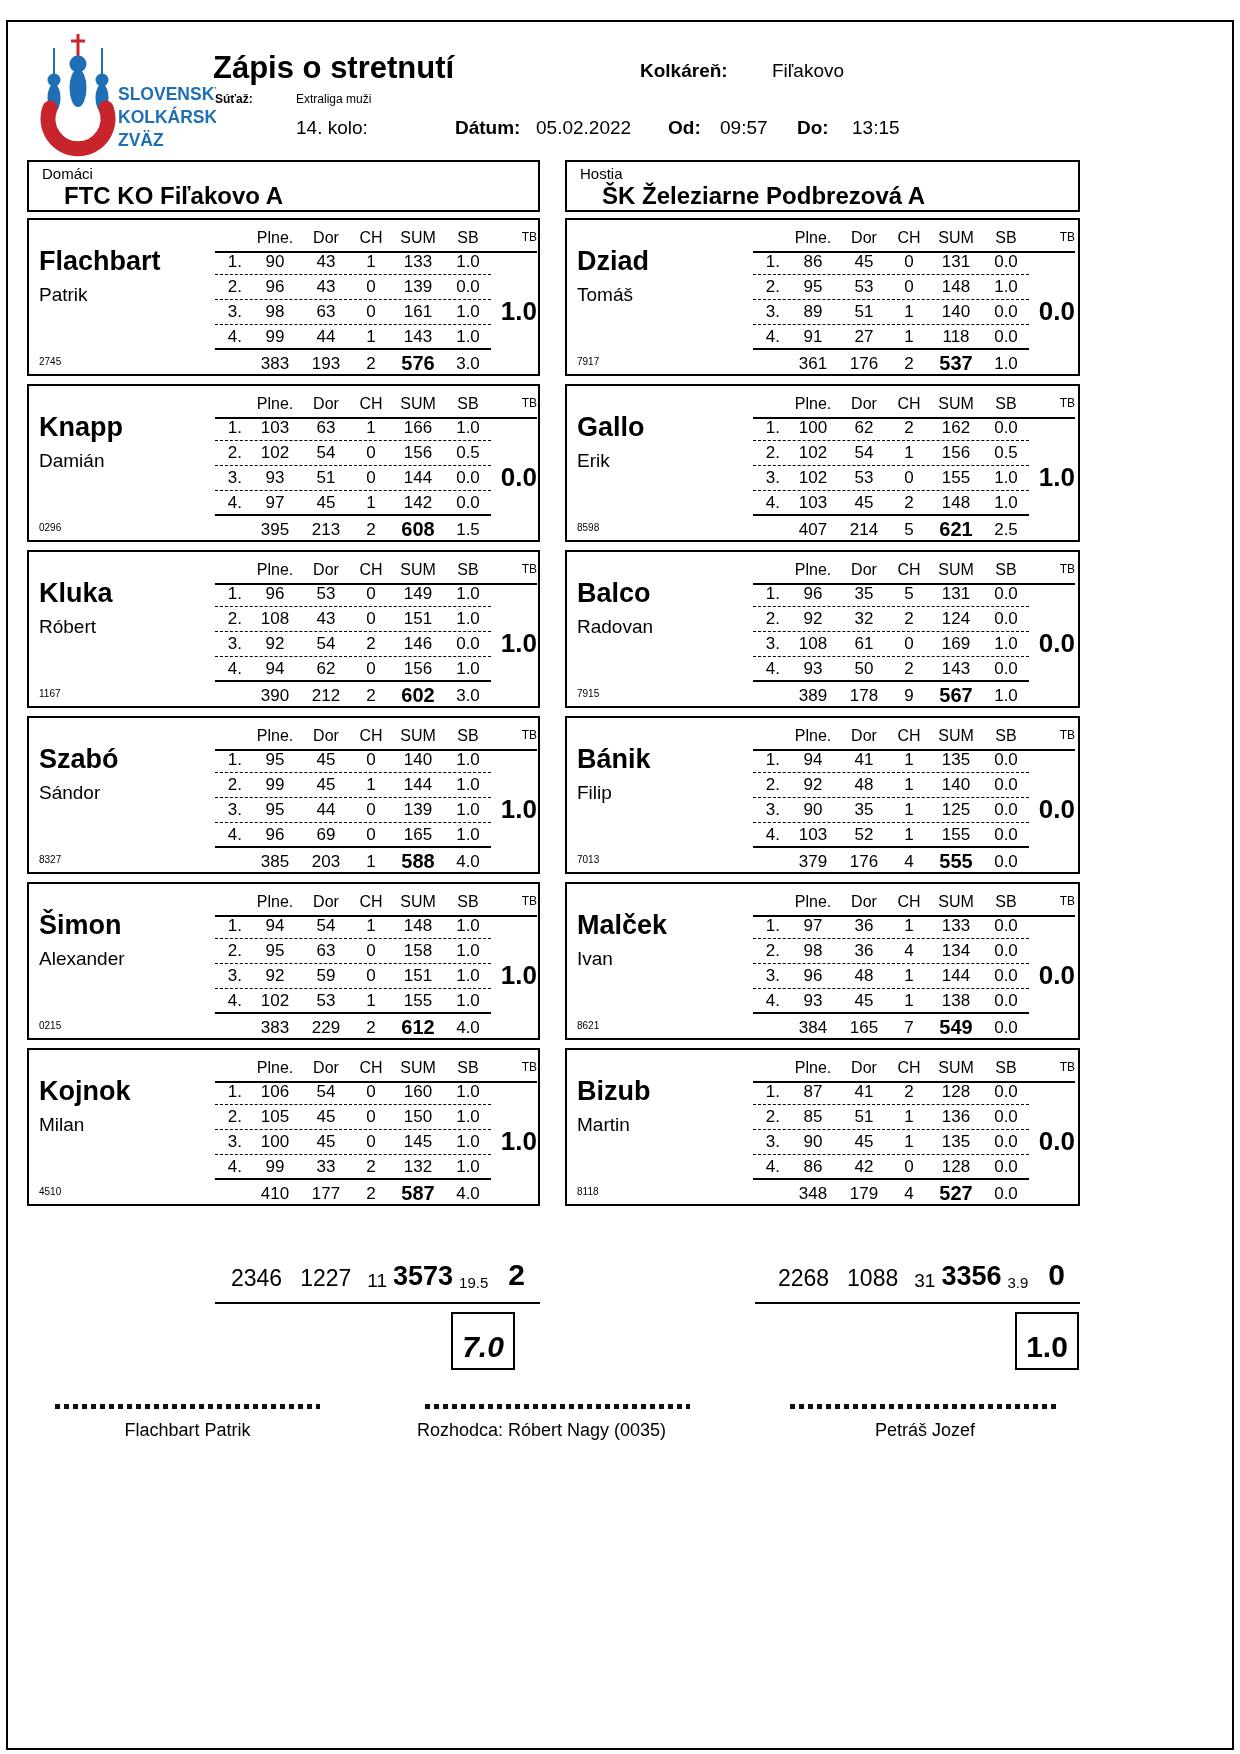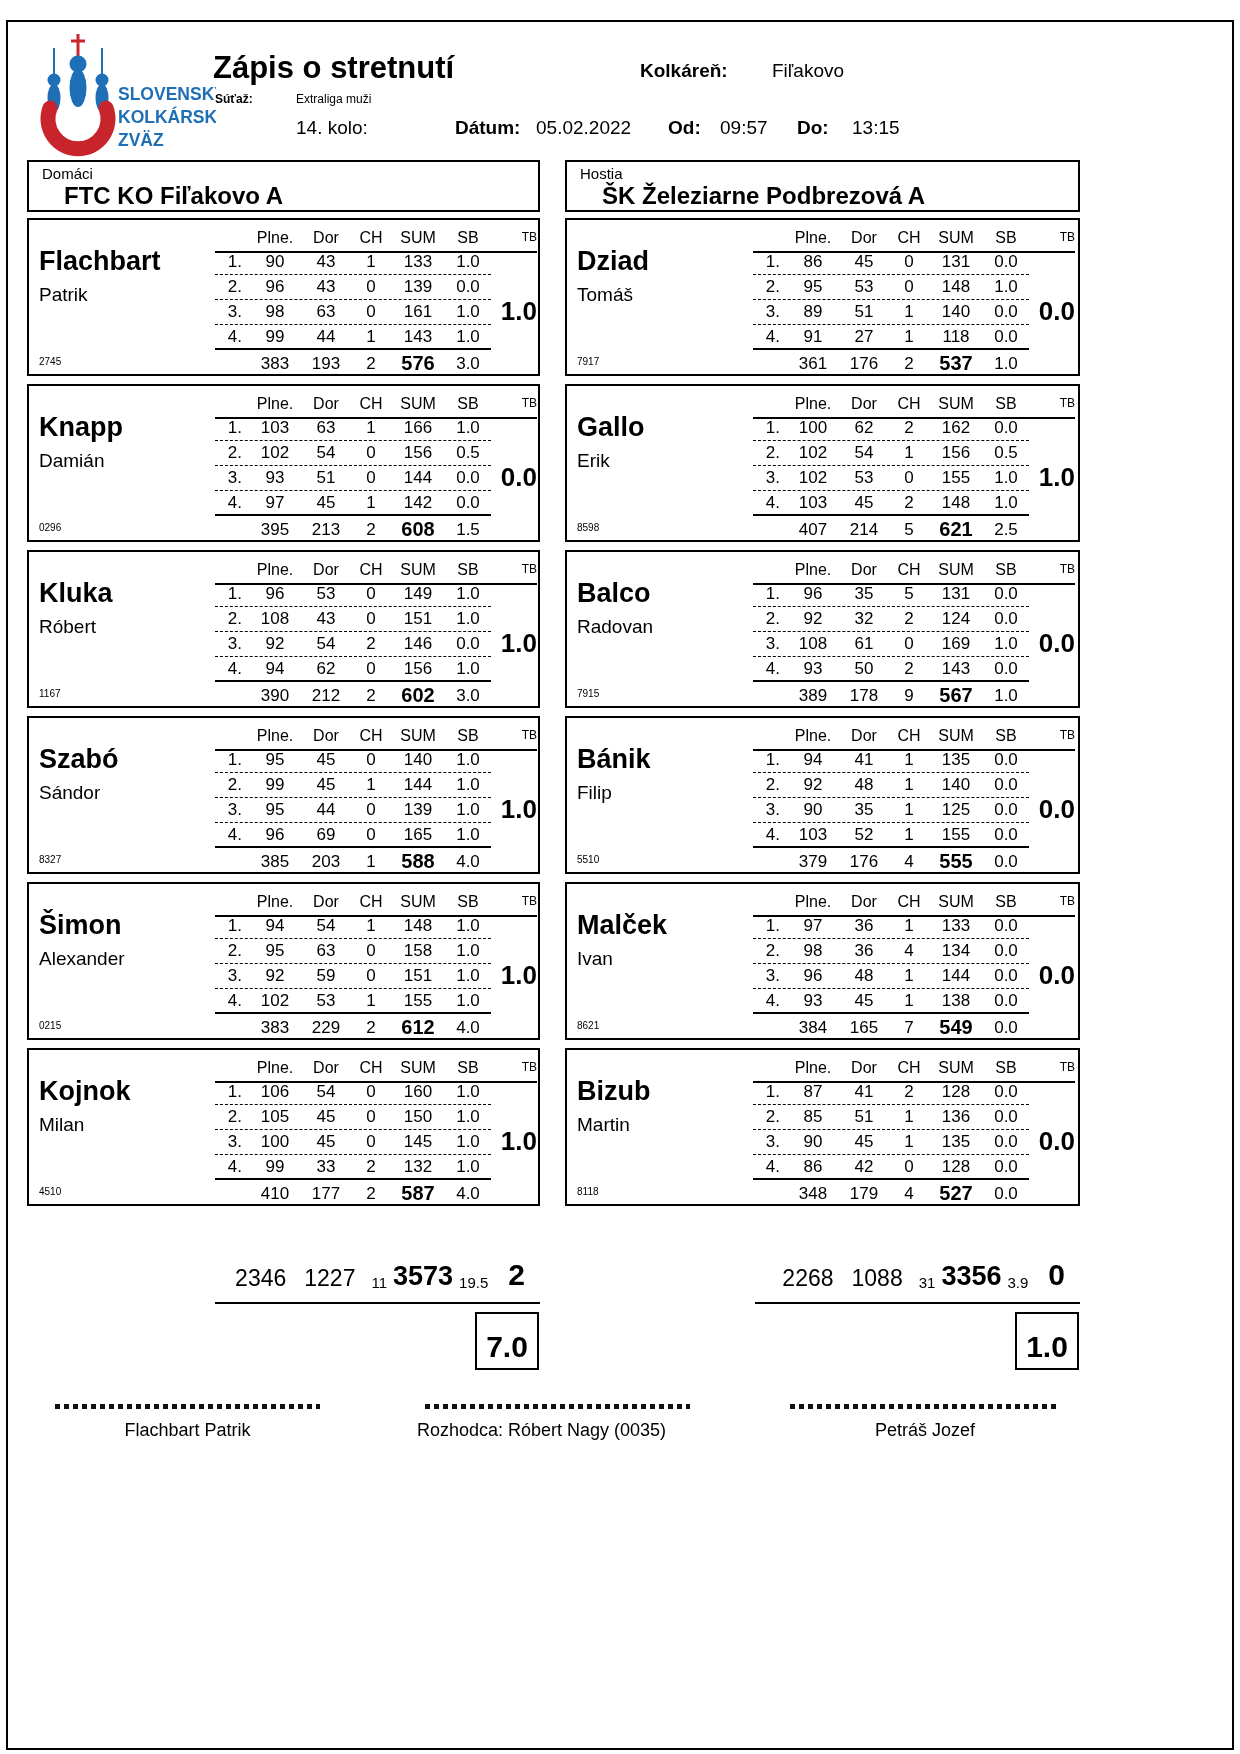--- a/index.html
+++ b/index.html
@@ -659,7 +659,7 @@
         <div class="player-block">
     <div class="p-surname">Bánik</div>
     <div class="p-firstname">Filip</div>
-    <div class="p-id">5510</div>
+    <div class="p-id">7013</div>
     <div class="score-grid">
       <div class="t-head">
         <span class="c-num"></span>

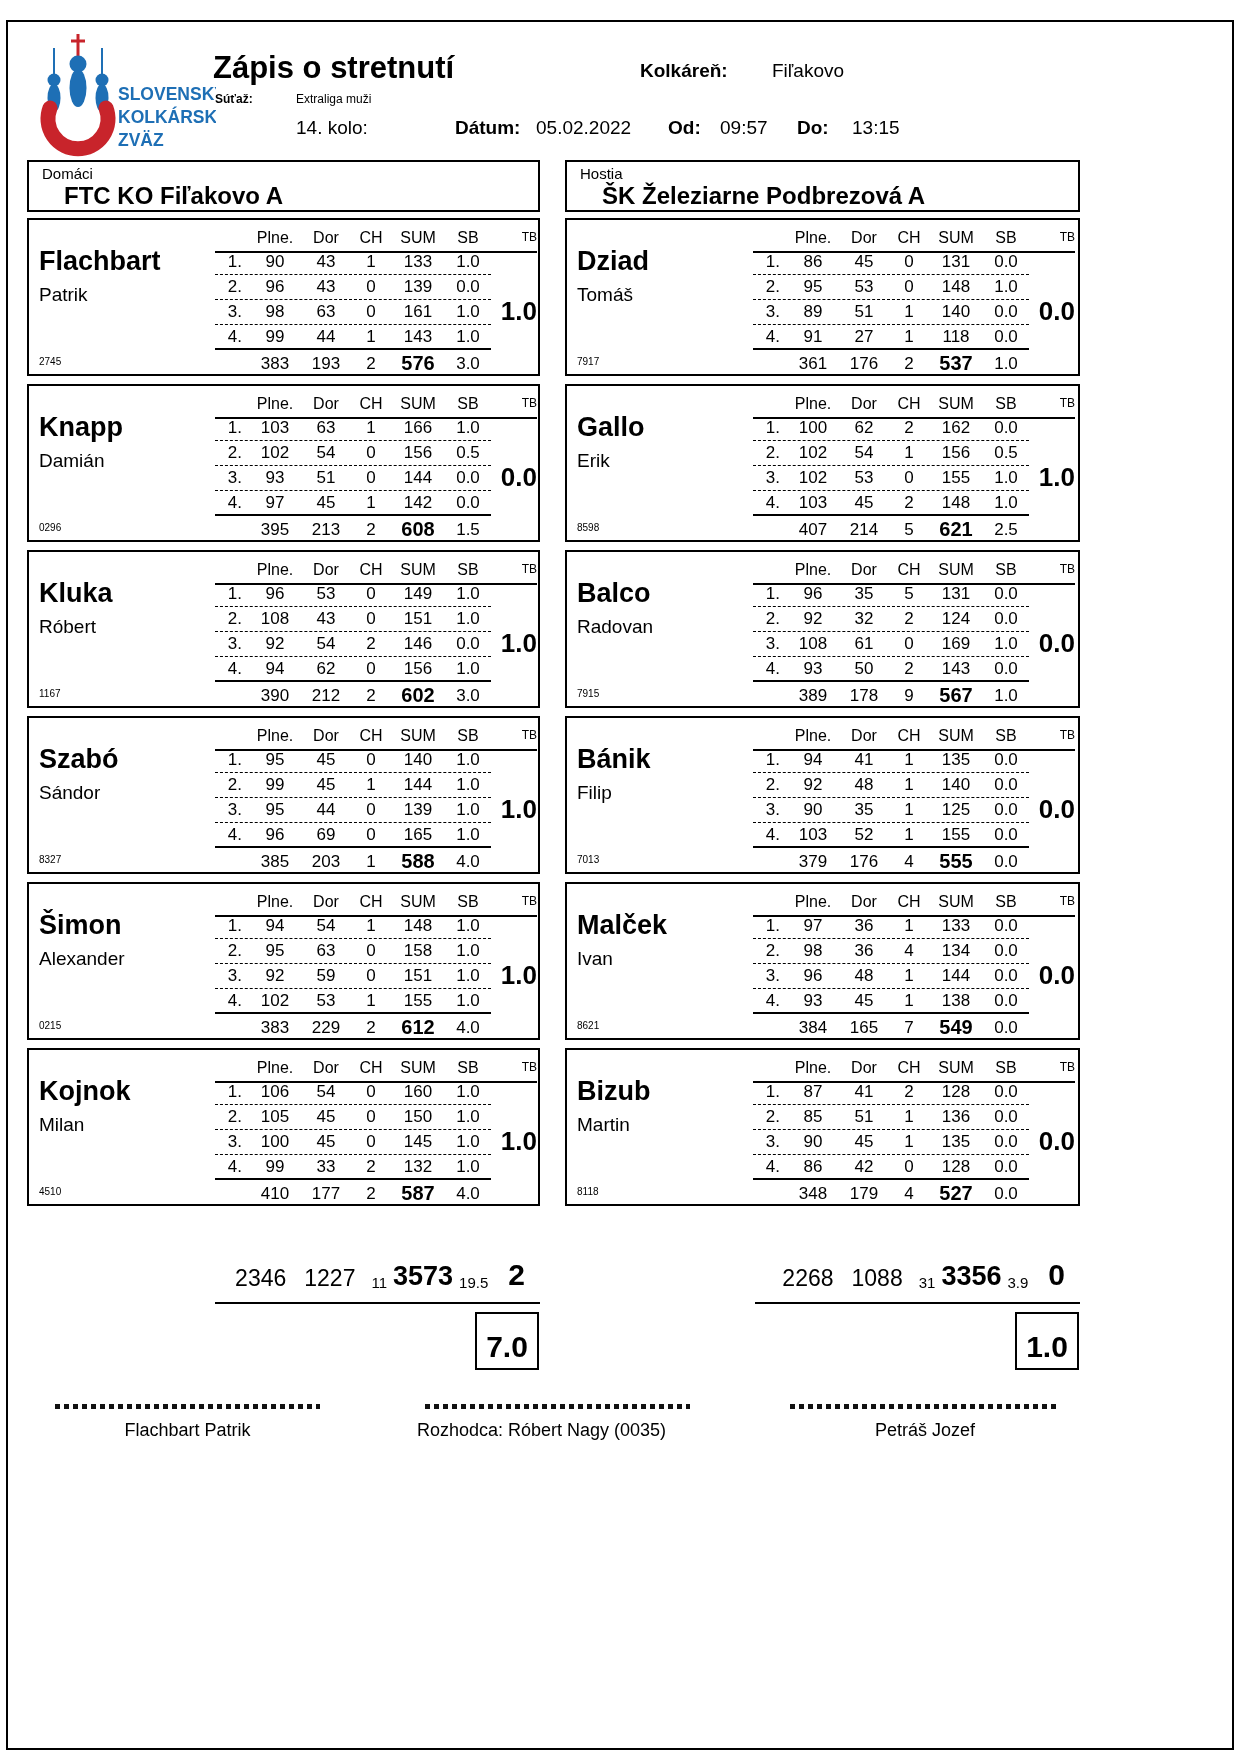--- a/index.html
+++ b/index.html
@@ -60,7 +60,7 @@
   #home-totals{left:225px;}
   #away-totals{left:765px;}
   .tv-small{font-size:23px;}
-  .tv-plne{margin-right:18px;} .tv-dor{margin-right:16px;} .tv-ch{margin-right:6px; font-size:15px;text-align:right;}
+  .tv-plne{margin-right:18px;} .tv-dor{margin-right:16px;} .tv-ch{margin-right:6px; font-size:19px;text-align:right;}
   .tv-sum{font-size:27px; font-weight:bold; margin-right:6px;}
   .tv-sb{font-size:15px; margin-right:20px;}
   .tv-pts{font-size:30px; font-weight:bold;}

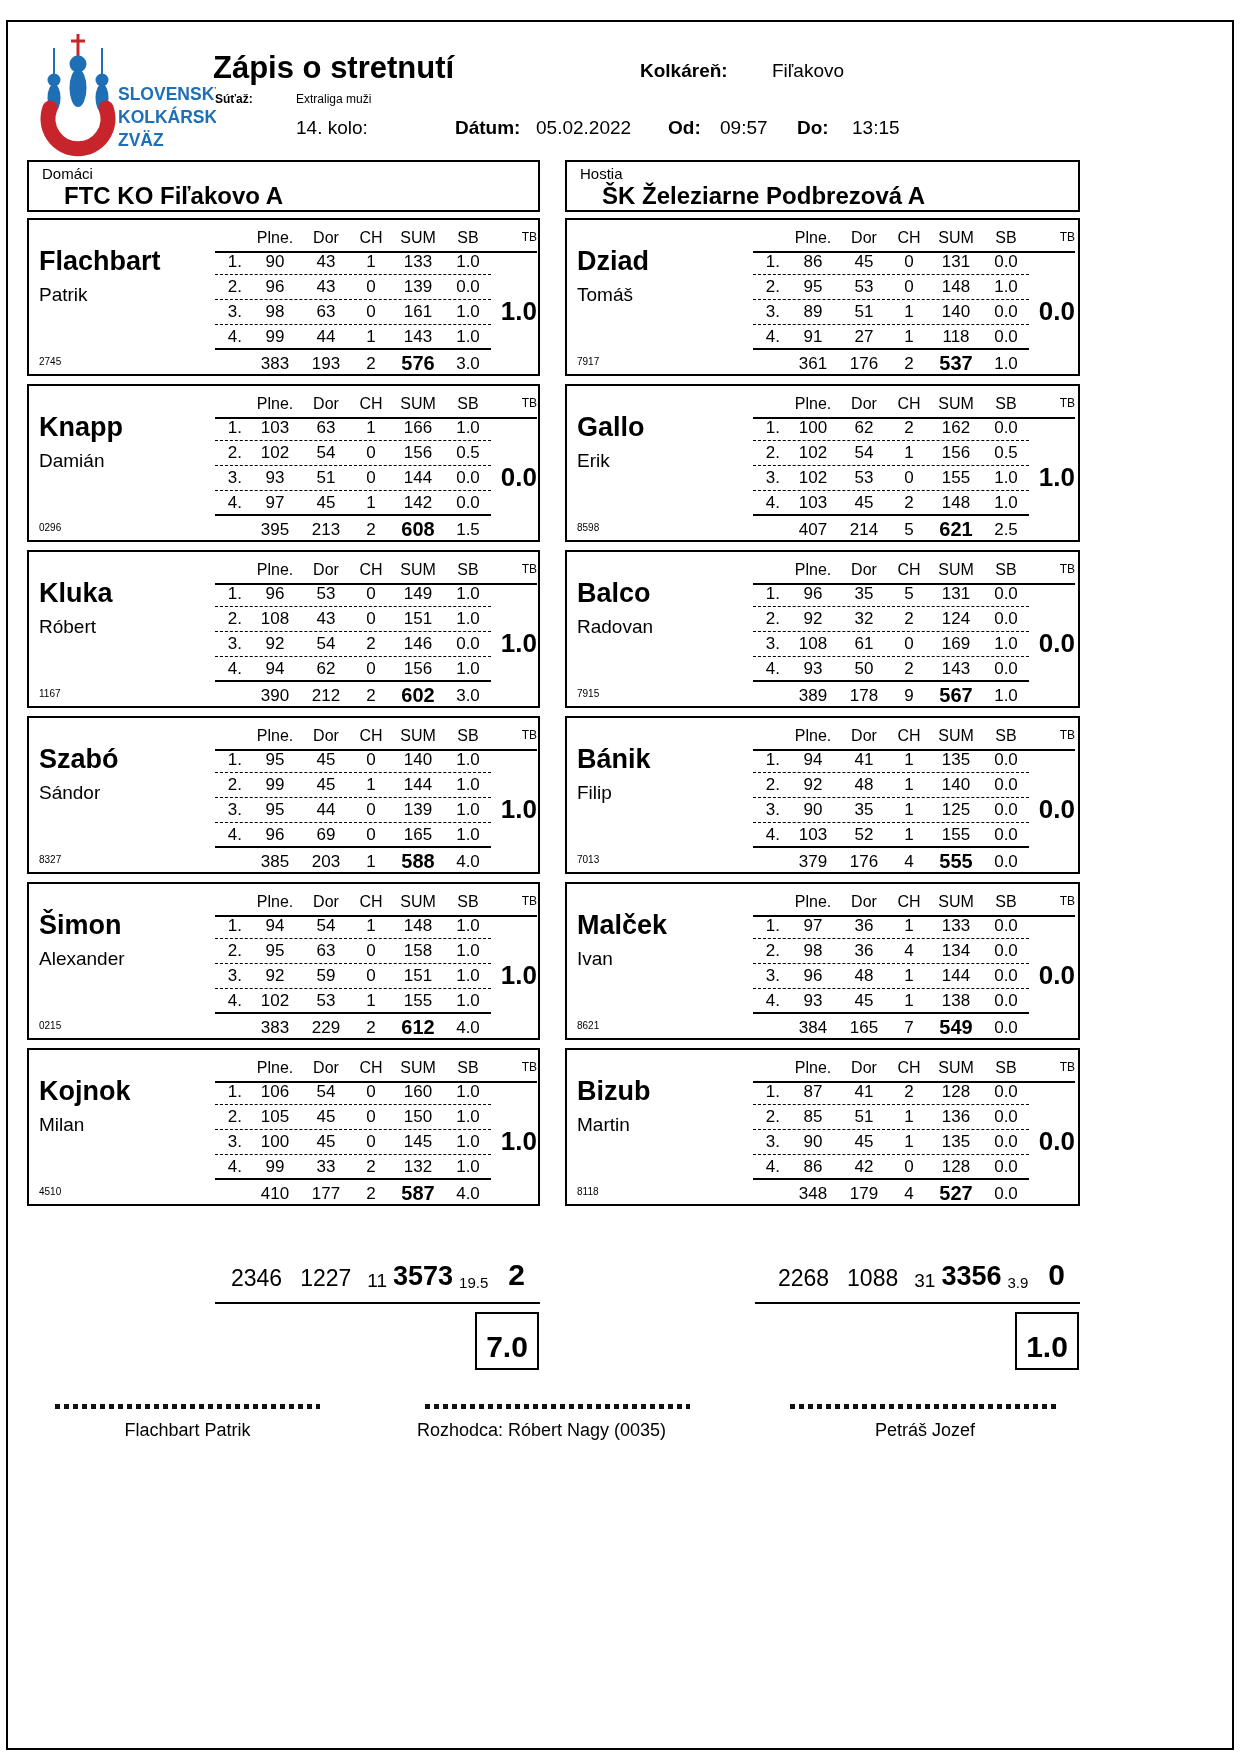--- a/index.html
+++ b/index.html
@@ -68,7 +68,7 @@
   #home-line{left:215px;} #away-line{left:755px;}
   .final-box{position:absolute; top:1312px; width:64px; height:58px; box-sizing:border-box; border:2px solid #000;
              font-size:30px; font-weight:bold; text-align:center; line-height:66px;}
-  #home-final{left:475px;} #away-final{left:1015px;}
+  #home-final{left:451px;font-style:italic;} #away-final{left:1015px;}
 
   
   .dotline{position:absolute; top:1404px; height:5px;

